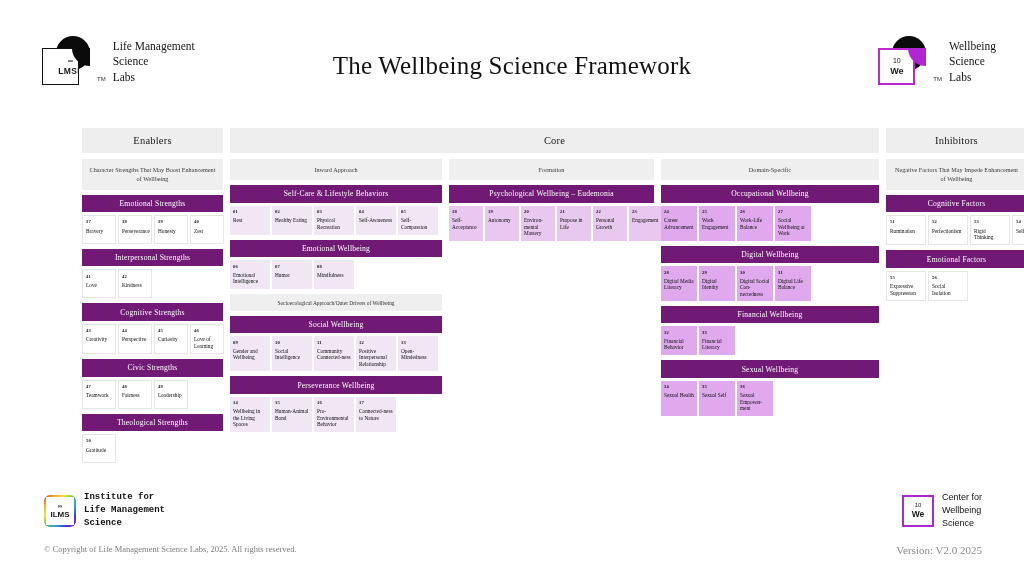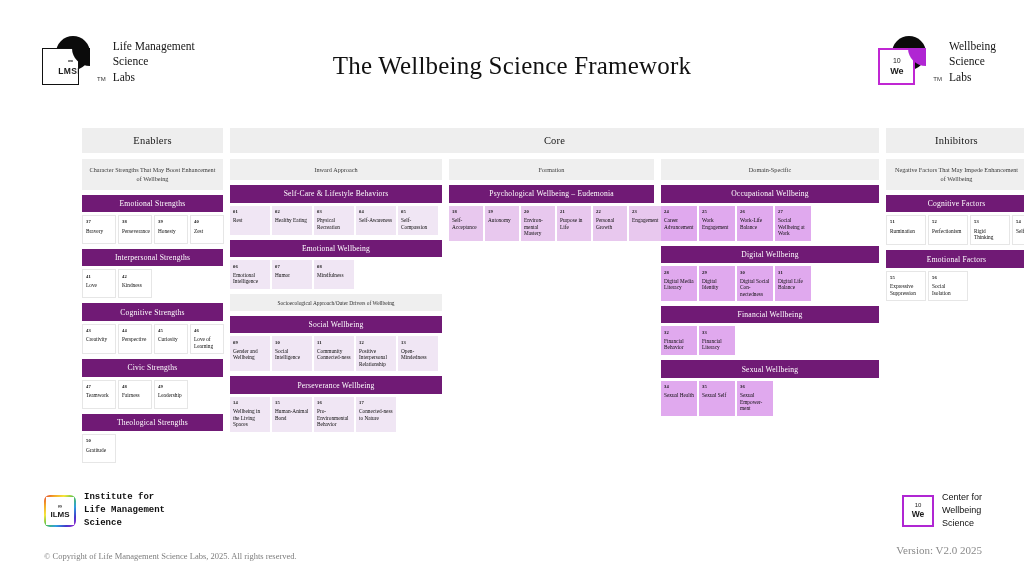--- a/index.html
+++ b/index.html
@@ -200,7 +200,7 @@
   .copyright {
     position: absolute; left: 44px; top: 64px;
     font-family: "Liberation Serif", serif;
-    font-size: 8.5px; color: #7d7d7d; margin-top: 7px;
+    font-size: 8.5px; color: #7d7d7d;
   }
   .version {
     position: absolute; right: 42px; top: 64px;

